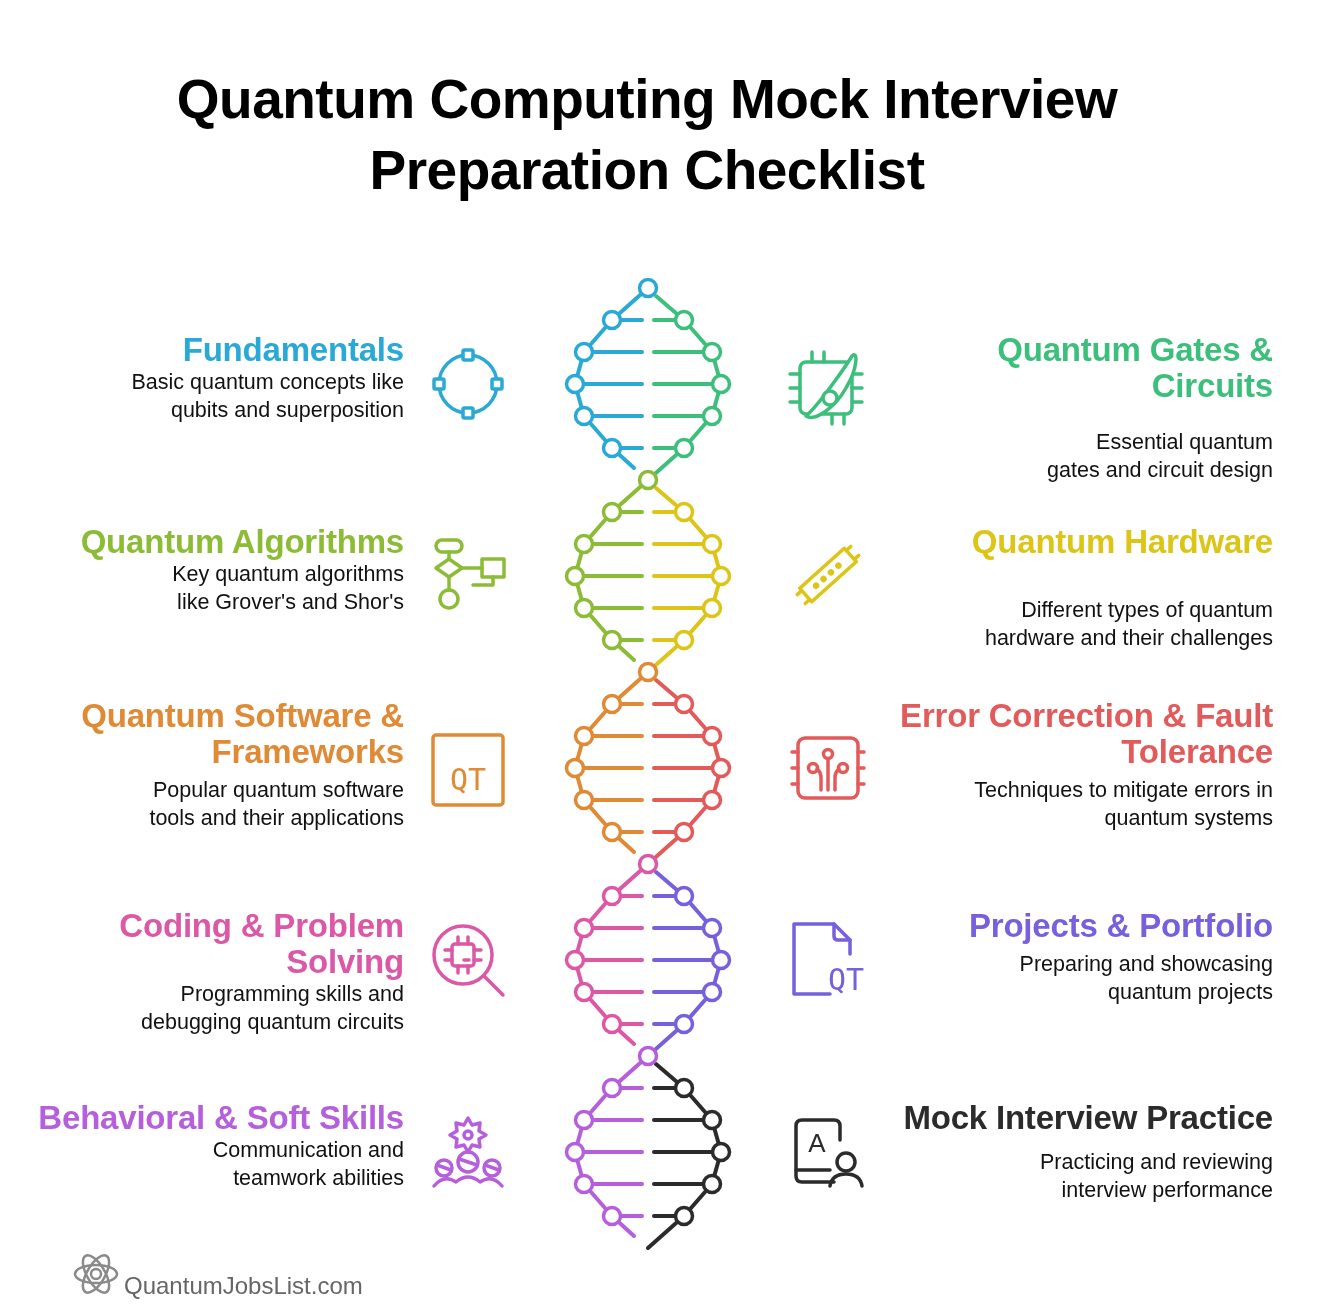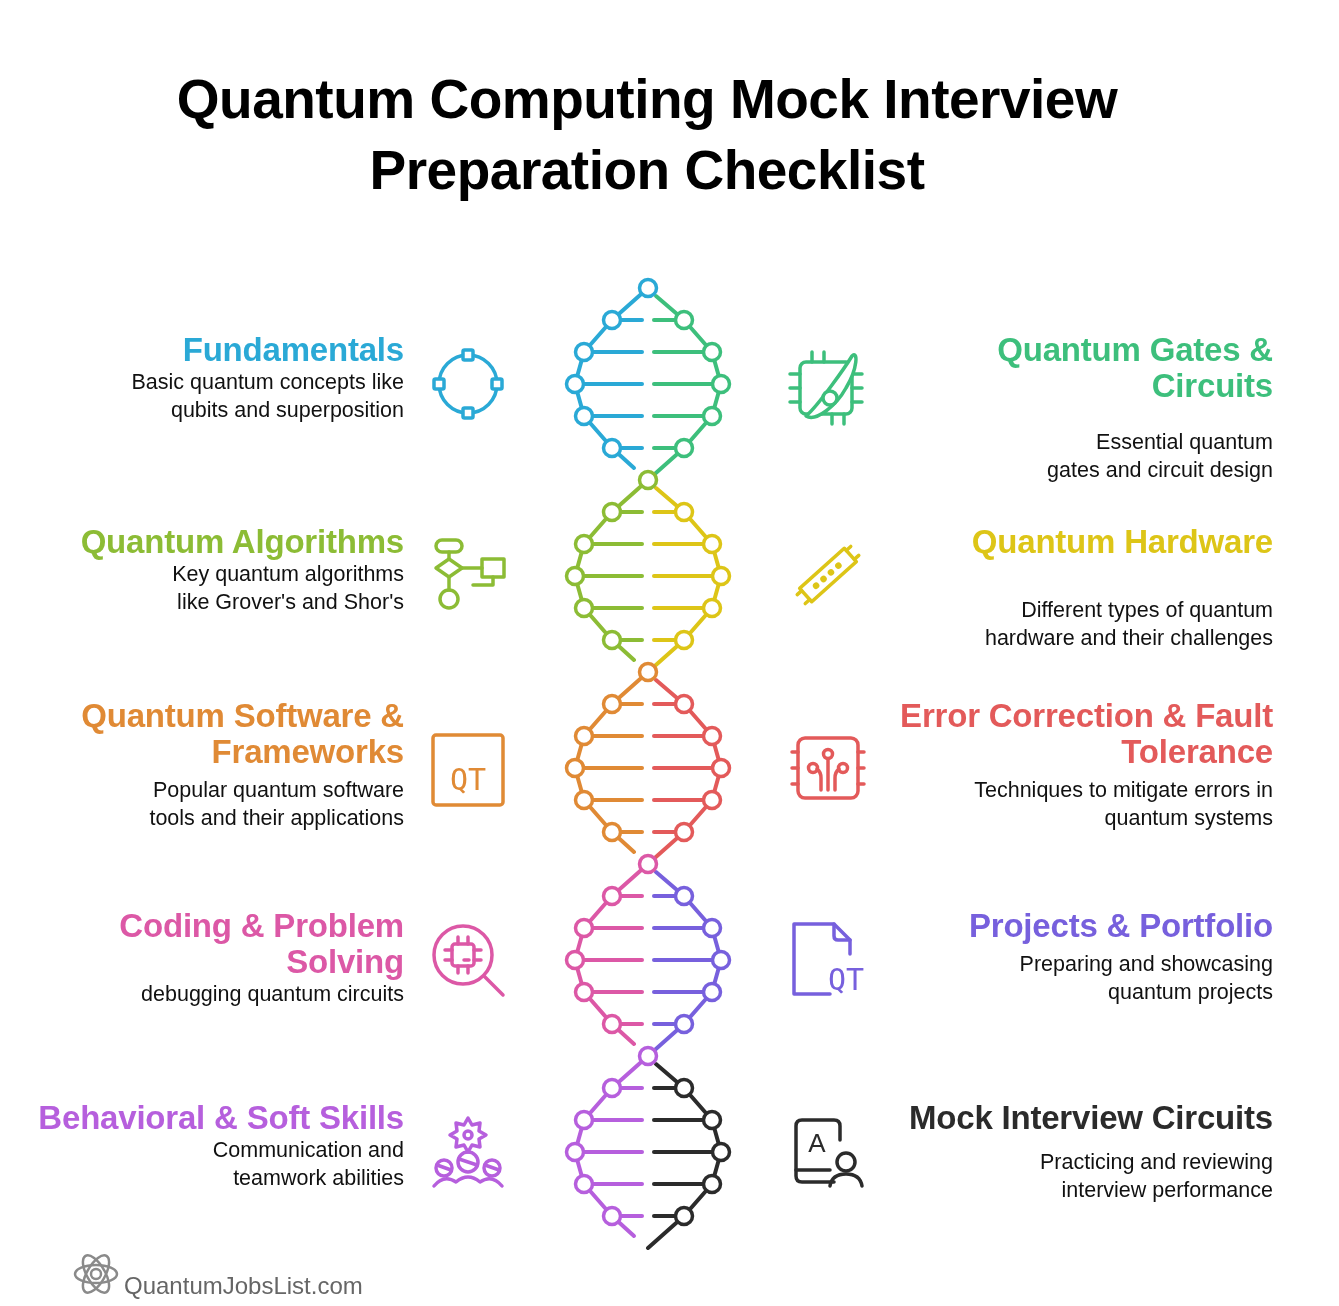--- a/index.html
+++ b/index.html
@@ -174,6 +174,7 @@
 <div class="item left" style="top:908px;">
   <div class="h" style="color:#dc58a6">Coding &amp; Problem Solving</div>
   <div class="d">
+    <div>Programming skills and</div>
     <div>debugging quantum circuits</div>
   </div>
 </div>

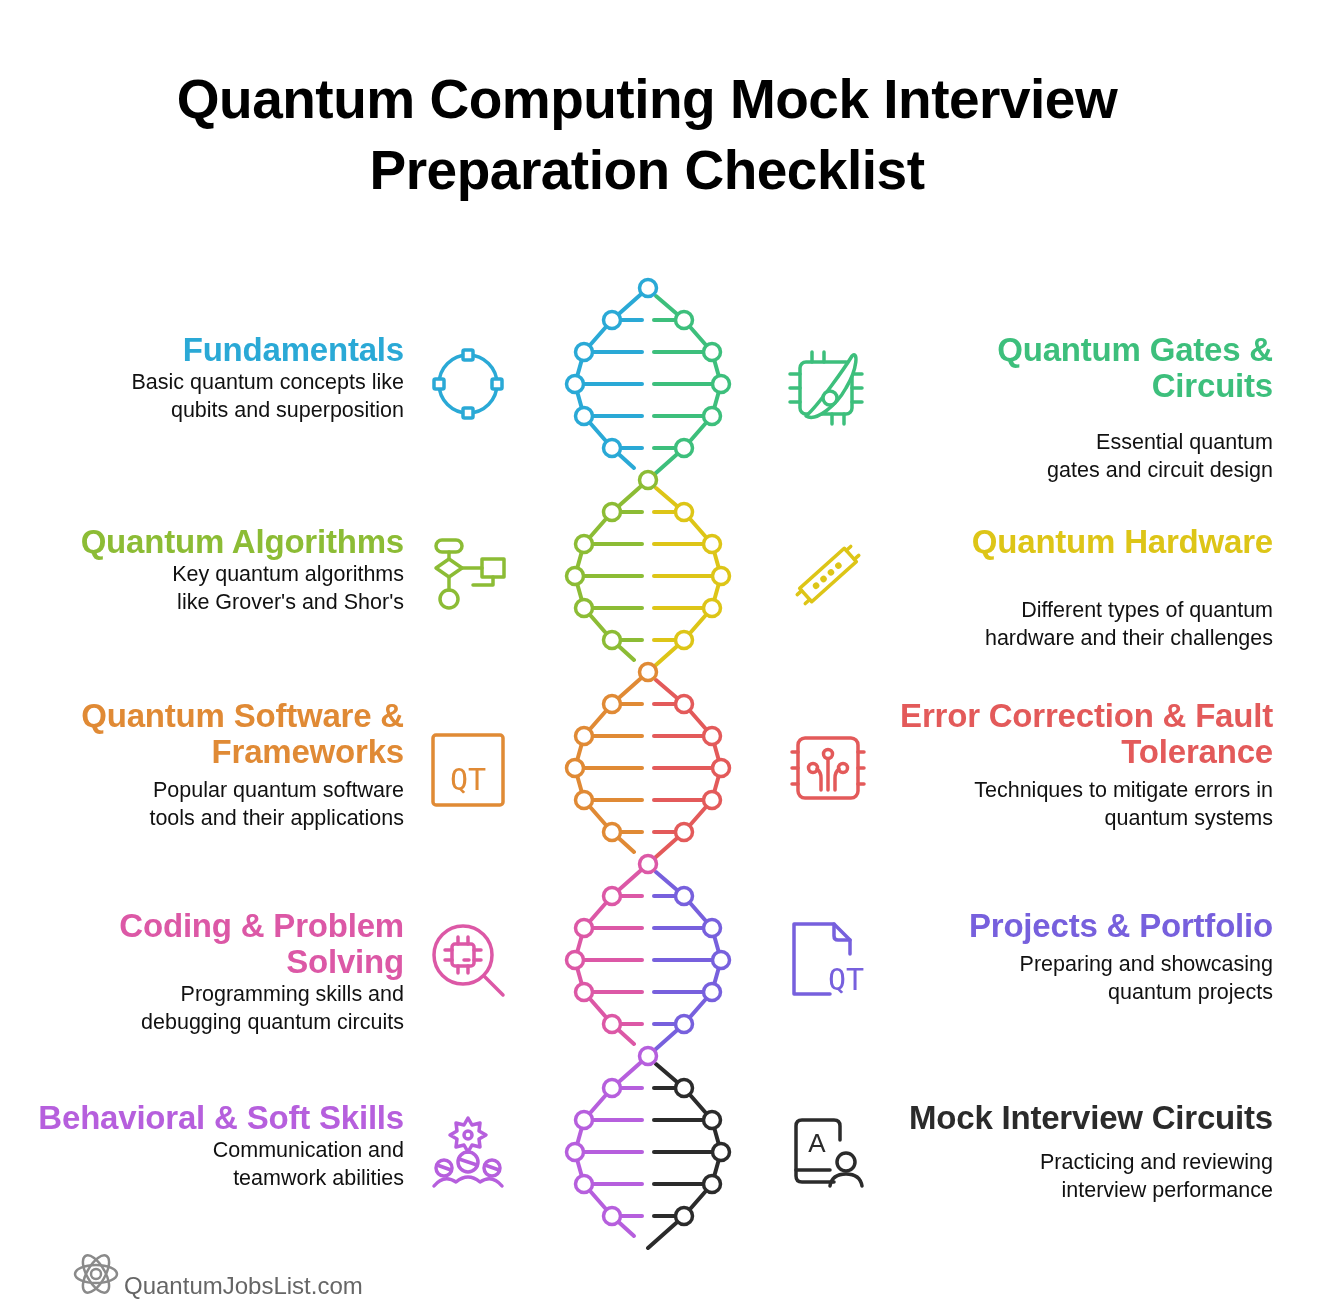--- a/index.html
+++ b/index.html
@@ -218,7 +218,7 @@
   </div>
 </div>
 <div class="item right" style="top:1100px;">
-  <div class="h" style="color:#2b2b2b">Mock Interview Circuits</div>
+  <div class="h" style="color:#2b2b2b">Mock Interview Practice</div>
   <div class="d" style="margin-top:12px">
     <div>Practicing and reviewing</div>
     <div>interview performance</div>

